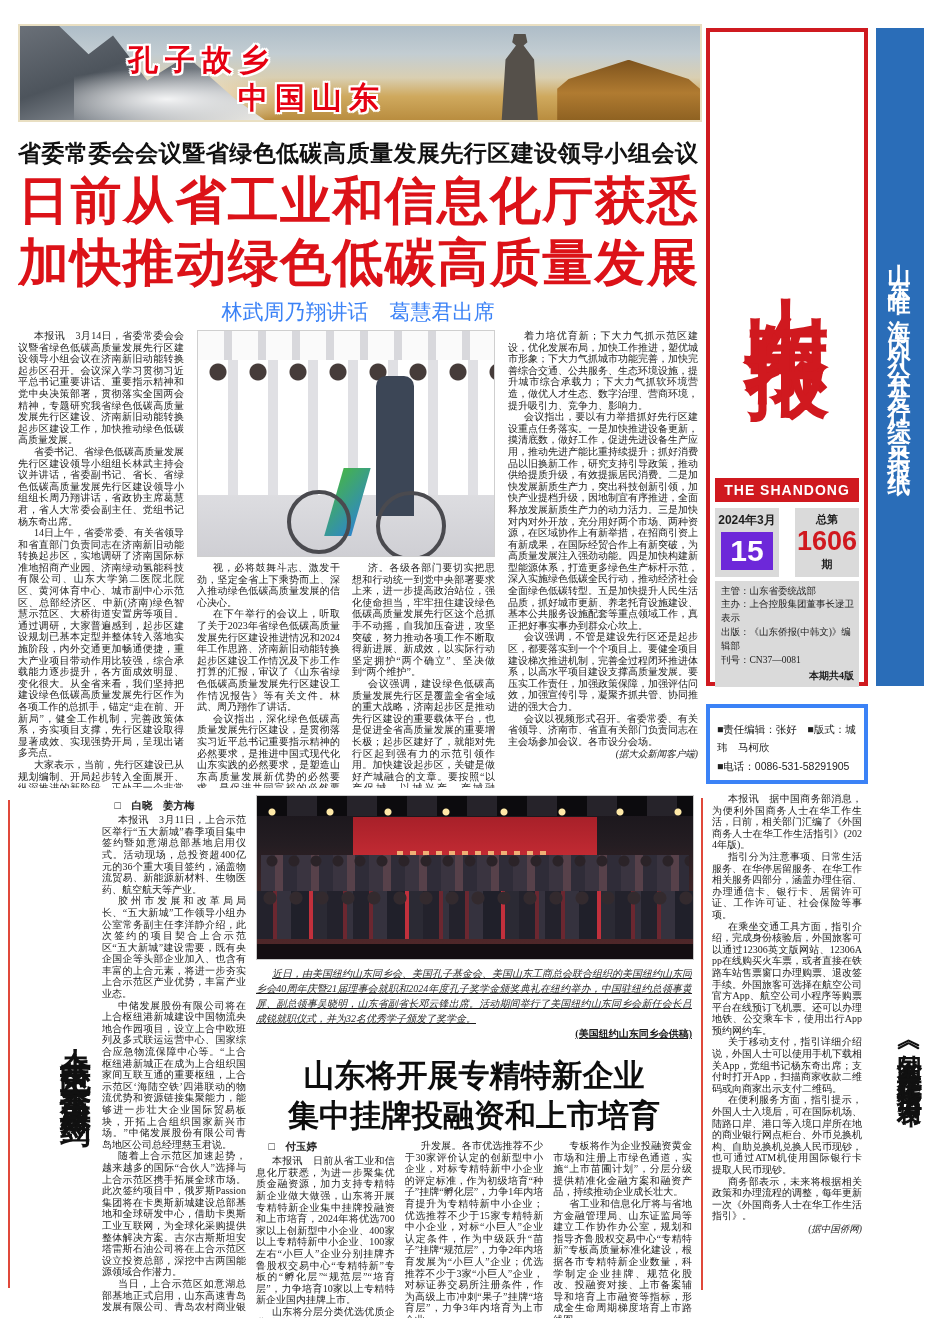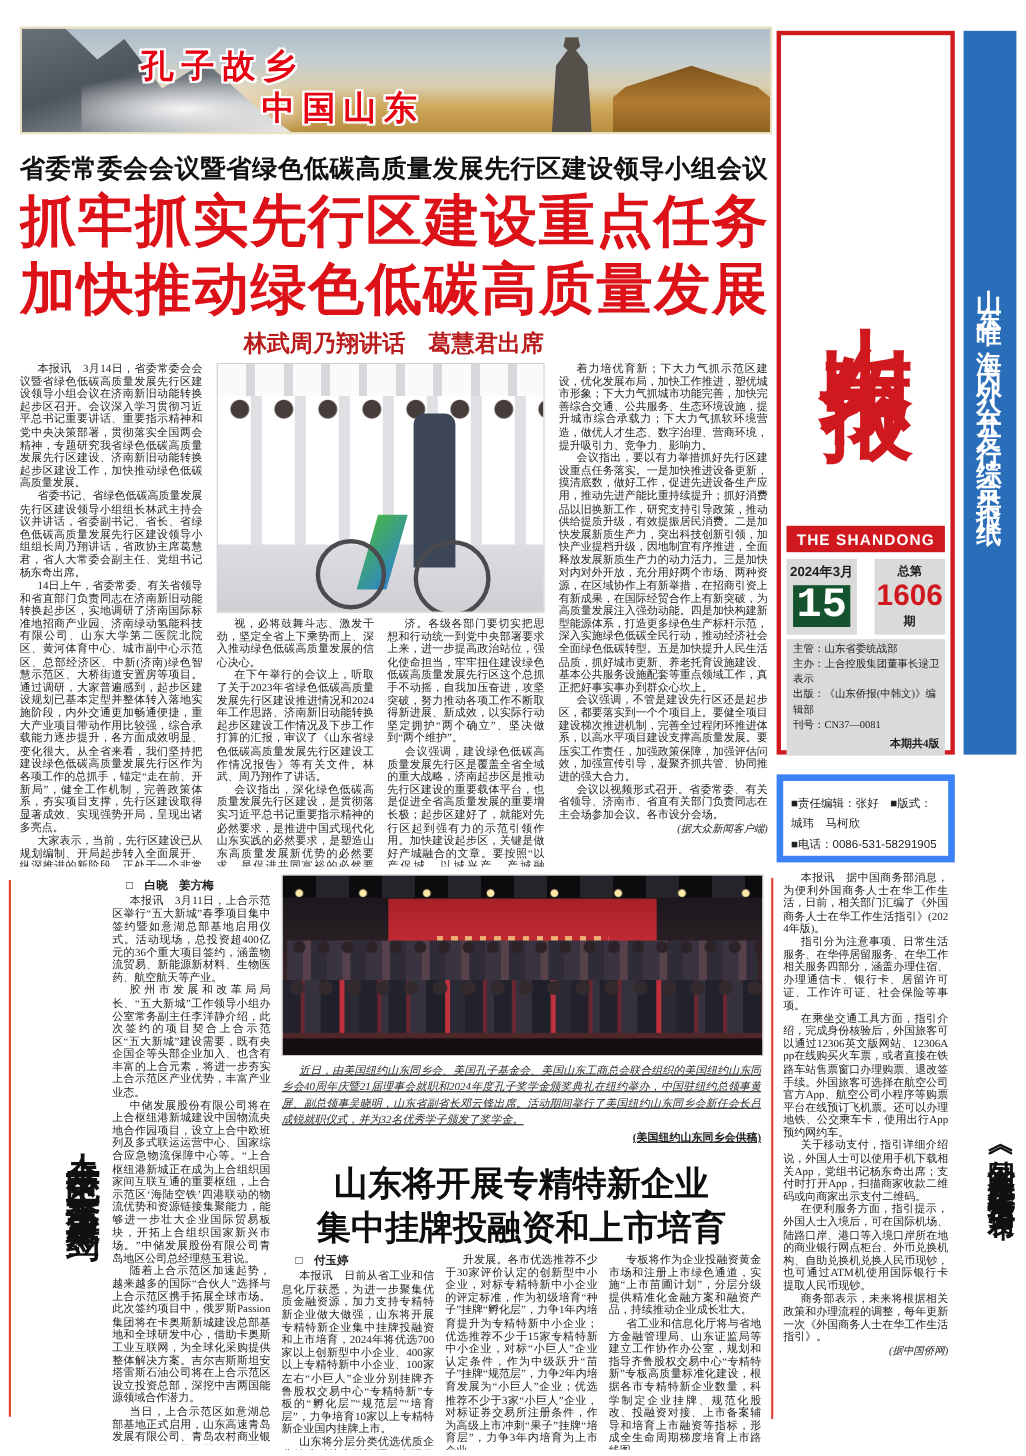--- a/index.html
+++ b/index.html
@@ -160,7 +160,7 @@
   </div>
 
   <div class="kicker">省委常委会会议暨省绿色低碳高质量发展先行区建设领导小组会议召开</div>
-  <div class="headline h1">抓牢抓实先行区建设重点任务</div>
+  <div class="headline h1">日前从省工业和信息化厅获悉</div>
   <div class="headline h2">加快推动绿色低碳高质量发展</div>
   <div class="subhead">林武周乃翔讲话　葛慧君出席</div>
 

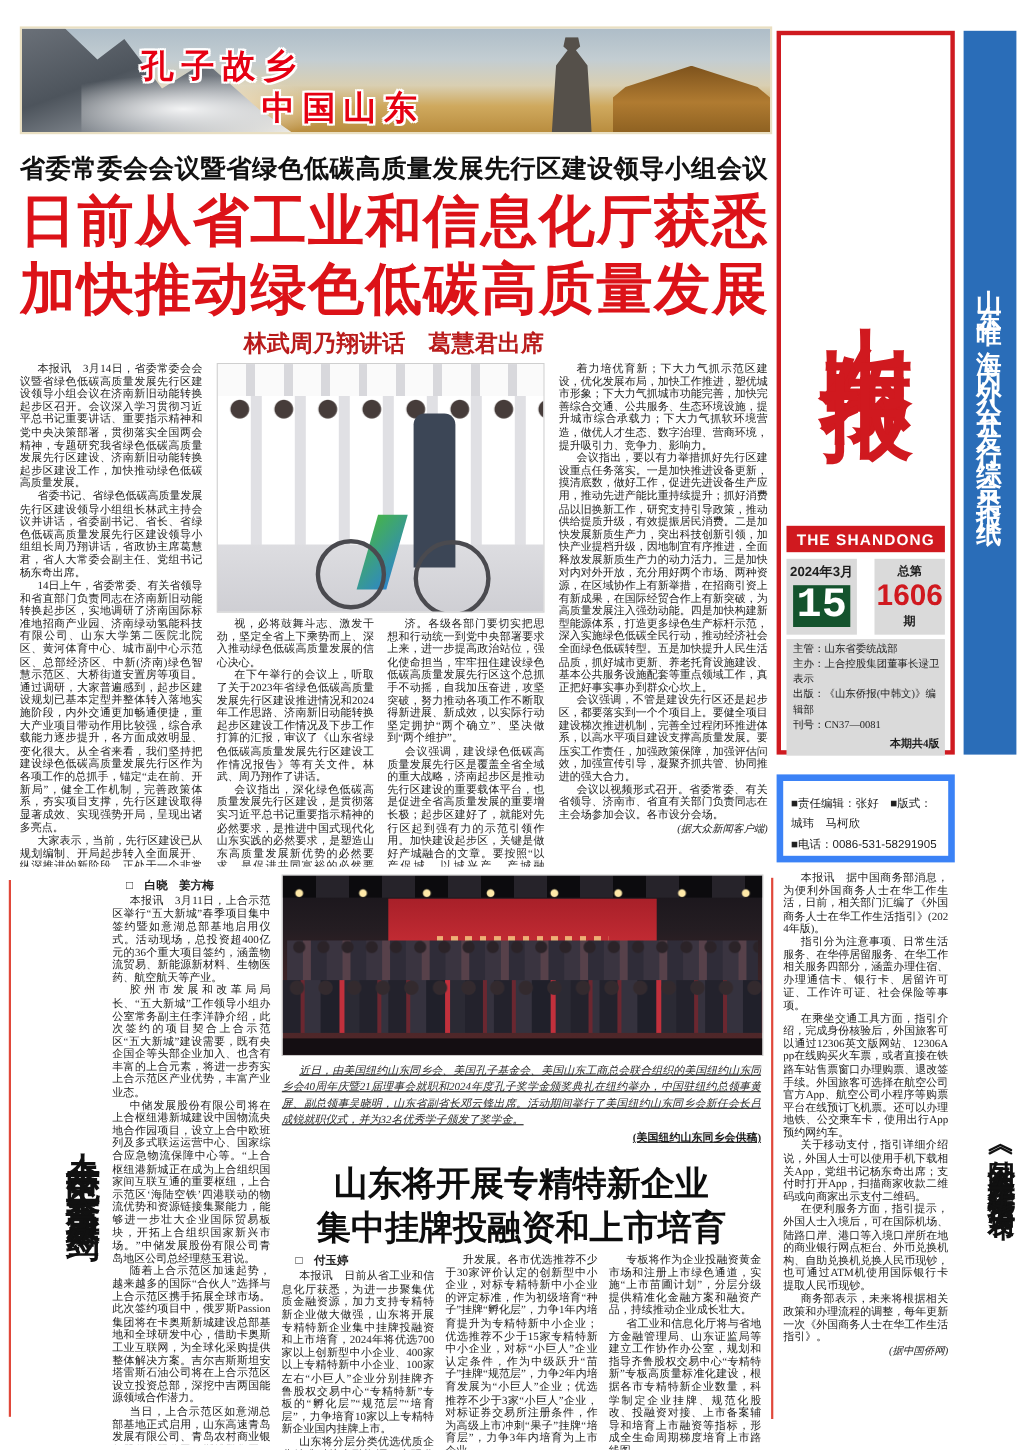--- a/index.html
+++ b/index.html
@@ -35,8 +35,8 @@
           color:#dc1218;text-align:justify;text-align-last:justify;line-height:58px;}
   .h1{top:172px;} .h2{top:234px;}
   .subhead{position:absolute;left:18px;top:298px;width:680px;height:26px;
-          font-family:"Liberation Sans","DejaVu Sans",sans-serif;font-weight:bold;font-size:21px;
-          color:#b91c1c;text-align:center;}
+          font-family:"Liberation Sans","DejaVu Sans",sans-serif;font-weight:normal;font-size:21px;
+          color:#3b82f6;text-align:center;}
 
   
   .para{margin:0;text-indent:1.6em;text-align:justify;word-break:break-all;}

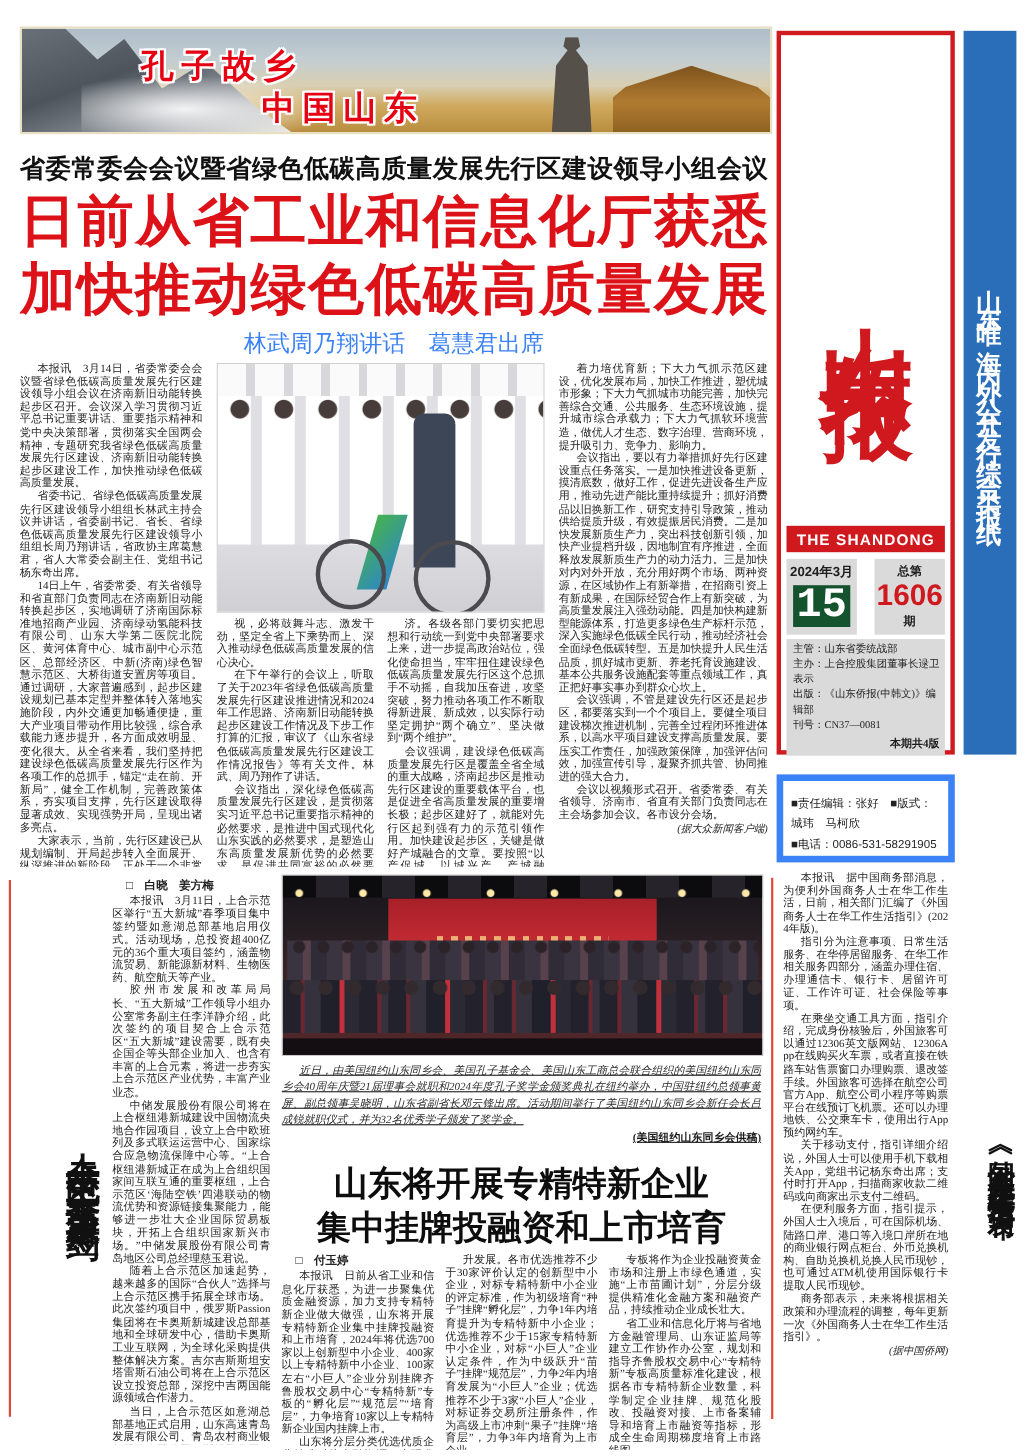--- a/index.html
+++ b/index.html
@@ -102,8 +102,8 @@
   .mast-date{margin:6px 5px 0 5px;display:flex;gap:16px;justify-content:center;}
   .date-cell{flex:1.1;background:#dadada;text-align:center;padding:4px 3px 5px 3px;}
   .dc-top{font-size:12px;font-weight:bold;font-family:"Liberation Sans",sans-serif;}
-  .dc-day{margin:3px auto 0 auto;width:52px;background:#14532d;color:#fff;font-weight:bold;font-size:38px;
-          line-height:38px;font-family:Liberation Mono, monospace;}
+  .dc-day{margin:3px auto 0 auto;width:52px;background:#6d28d9;color:#fff;font-weight:bold;font-size:30px;
+          line-height:38px;font-family:Liberation Sans, sans-serif;}
   .issue-cell{flex:1;background:#dadada;text-align:center;padding:4px 2px 5px 2px;
           font-family:"Liberation Sans",sans-serif;}
   .ic-top{font-size:11px;font-weight:bold;}

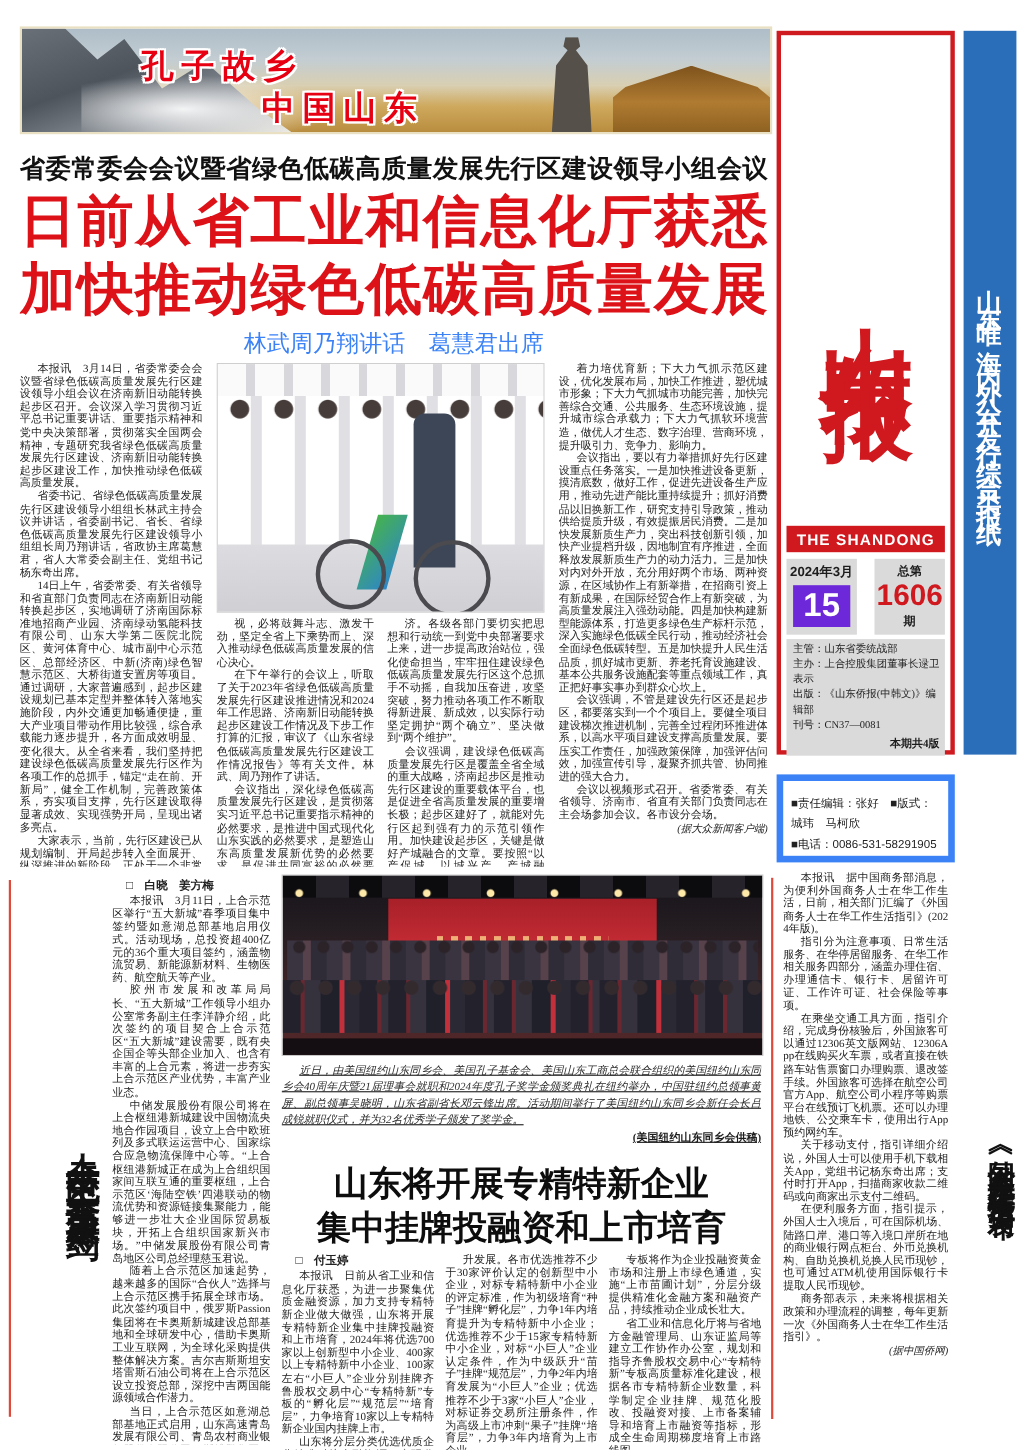--- a/index.html
+++ b/index.html
@@ -118,7 +118,7 @@
   .blue-bar span{writing-mode:vertical-rl;text-orientation:upright;color:#fff;font-weight:bold;
           font-size:23px;letter-spacing:14px;font-family:"Liberation Sans",sans-serif;}
 
-  .editor-box{position:absolute;left:706px;top:704px;width:162px;height:80px;border:6px solid #3b82f6;
+  .editor-box{position:absolute;left:706px;top:704px;width:162px;height:80px;border:4px solid #3b82f6;
           box-sizing:border-box;padding:12px 7px 0 7px;font-size:10.5px;line-height:1.75;
           font-family:"Liberation Sans",sans-serif;color:#222;overflow:hidden;}
 

